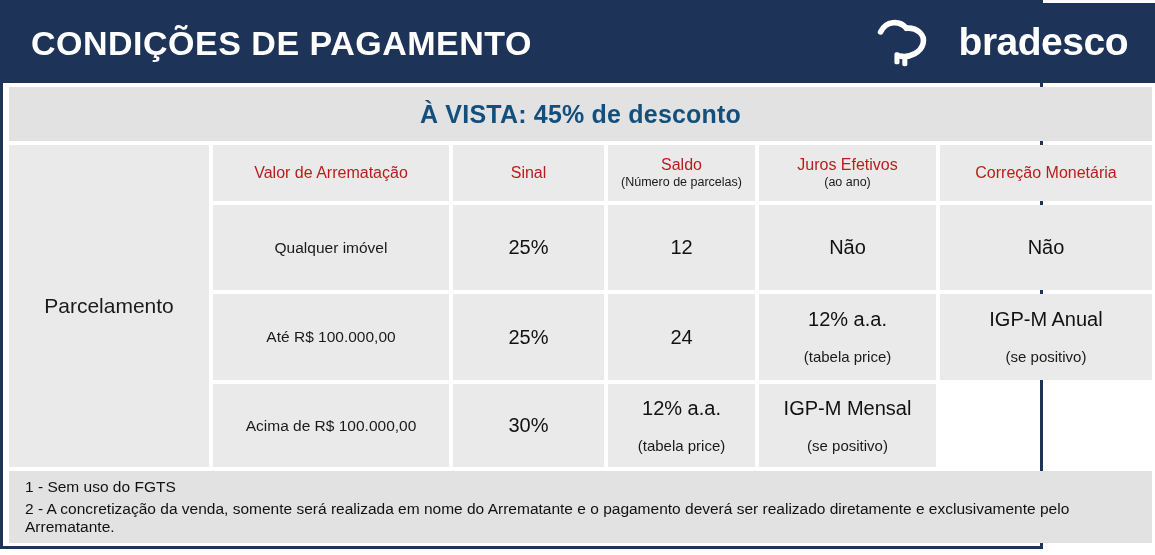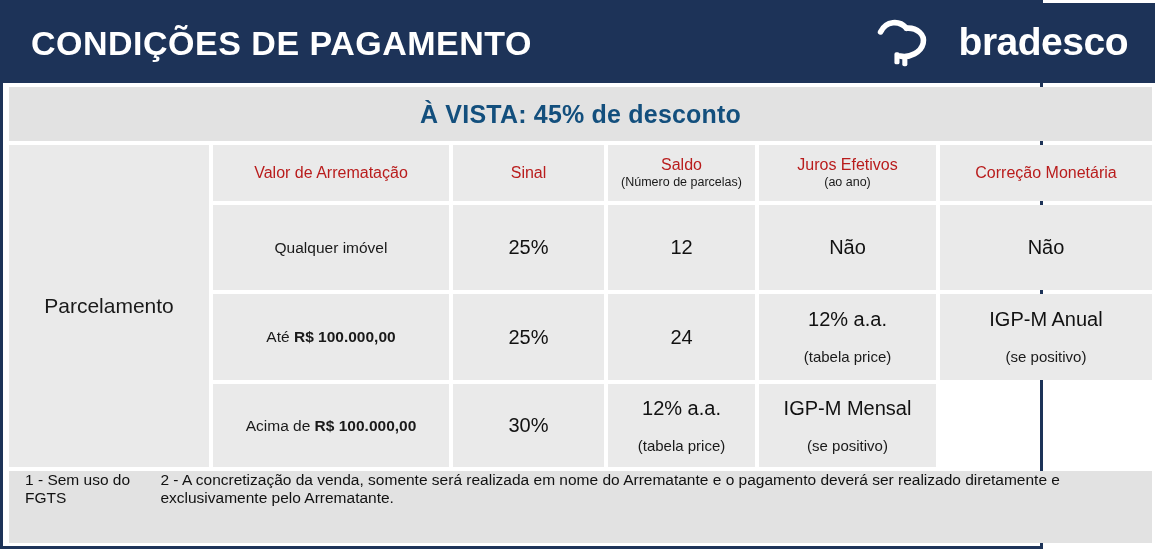--- a/index.html
+++ b/index.html
@@ -37,7 +37,7 @@
   .hmain{font-size:16px;color:#b91c1c;}
   .hsub{font-size:12.5px;color:#1a1a1a;}
   .lbl{font-size:15.5px;color:#1a1a1a;}
-  .lbl b{font-weight:bold;}
+  .lbl b{font-weight:normal;}
   .val{font-size:20px;font-weight:normal;color:#111;}
   .vsub{font-size:15px;font-weight:normal;color:#1a1a1a;margin-top:16px;}
 

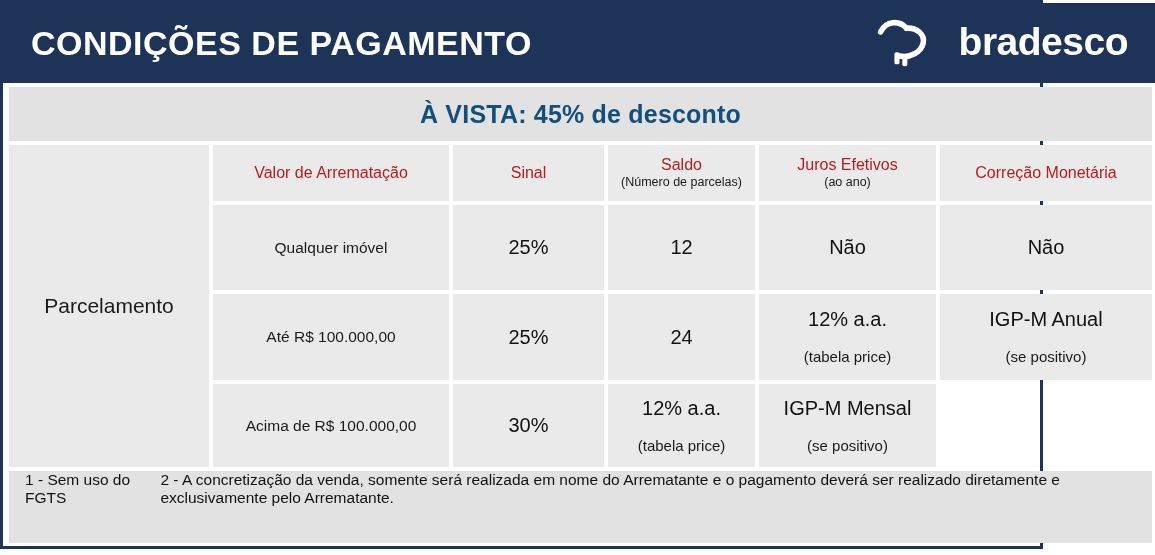--- a/index.html
+++ b/index.html
@@ -43,7 +43,7 @@
 
   
   .notes{position:absolute;left:6px;top:468px;width:1143px;height:72px;
-         background:#e2e2e2;display:flex;flex-direction:row;justify-content:center;
+         background:#e2e2e2;display:flex;flex-direction:column;justify-content:center;
          padding-left:16px;gap:4px;}
   .note{font-size:15.5px;color:#111;}
 </style>

